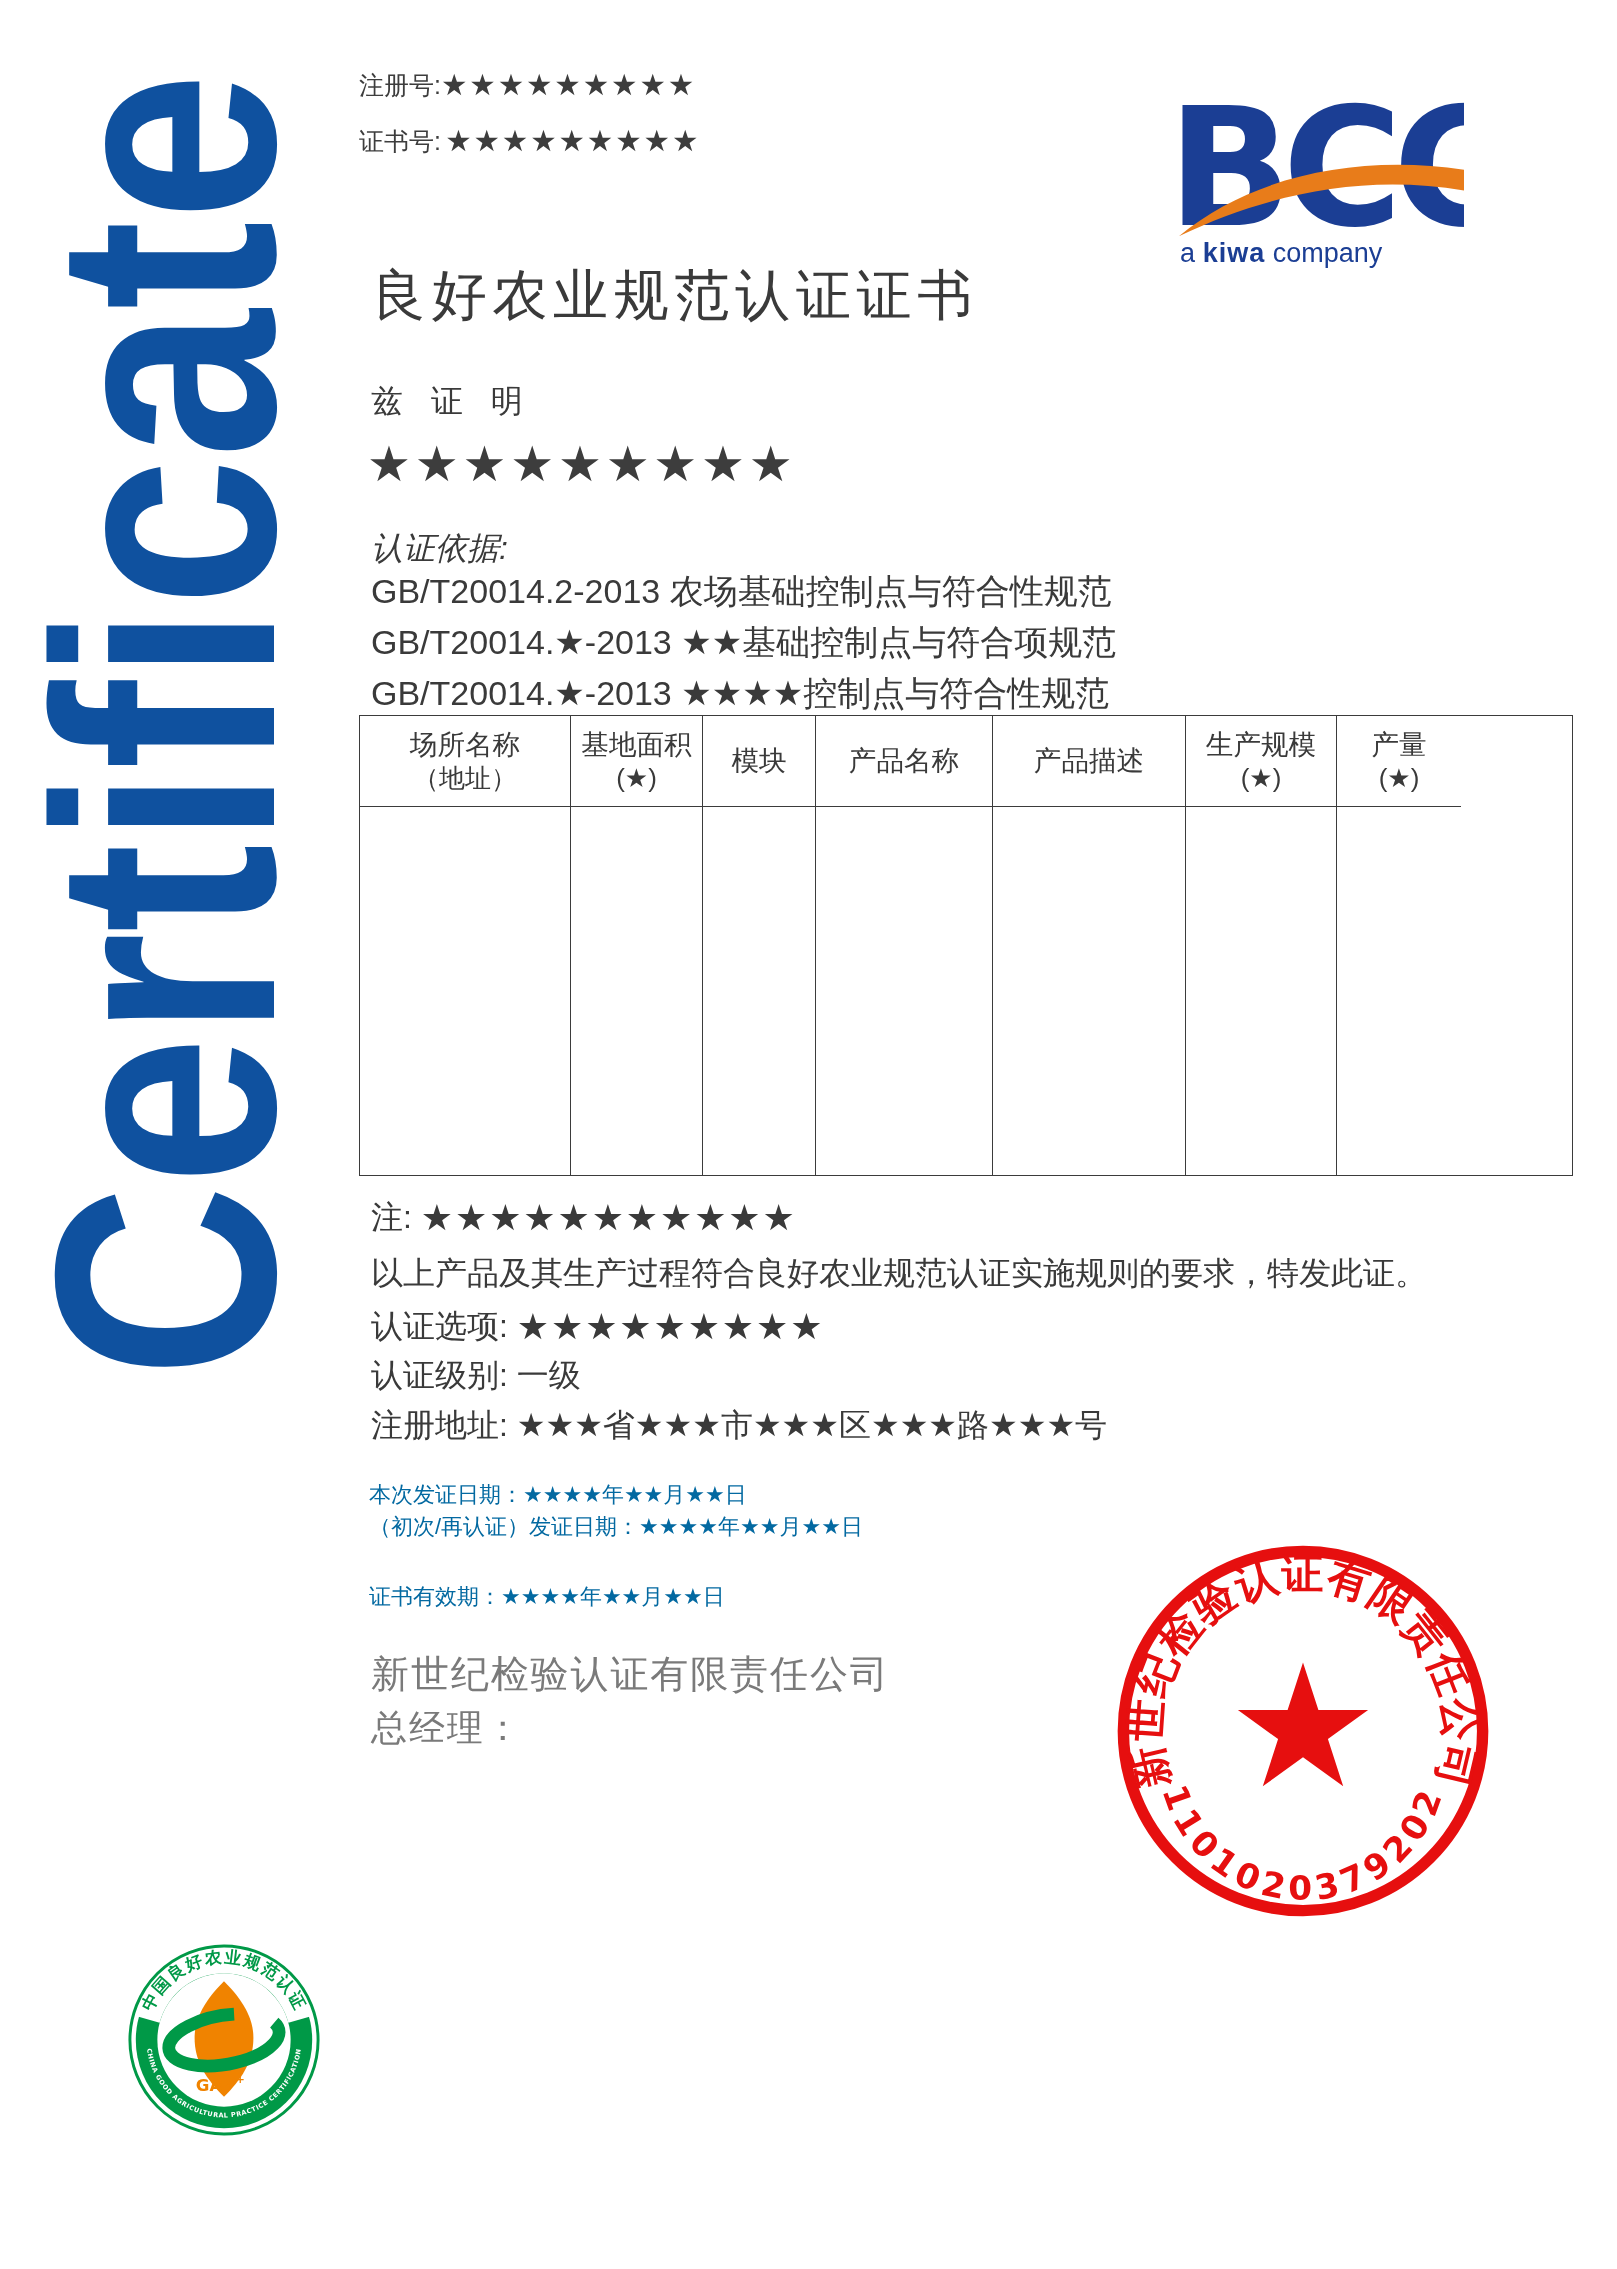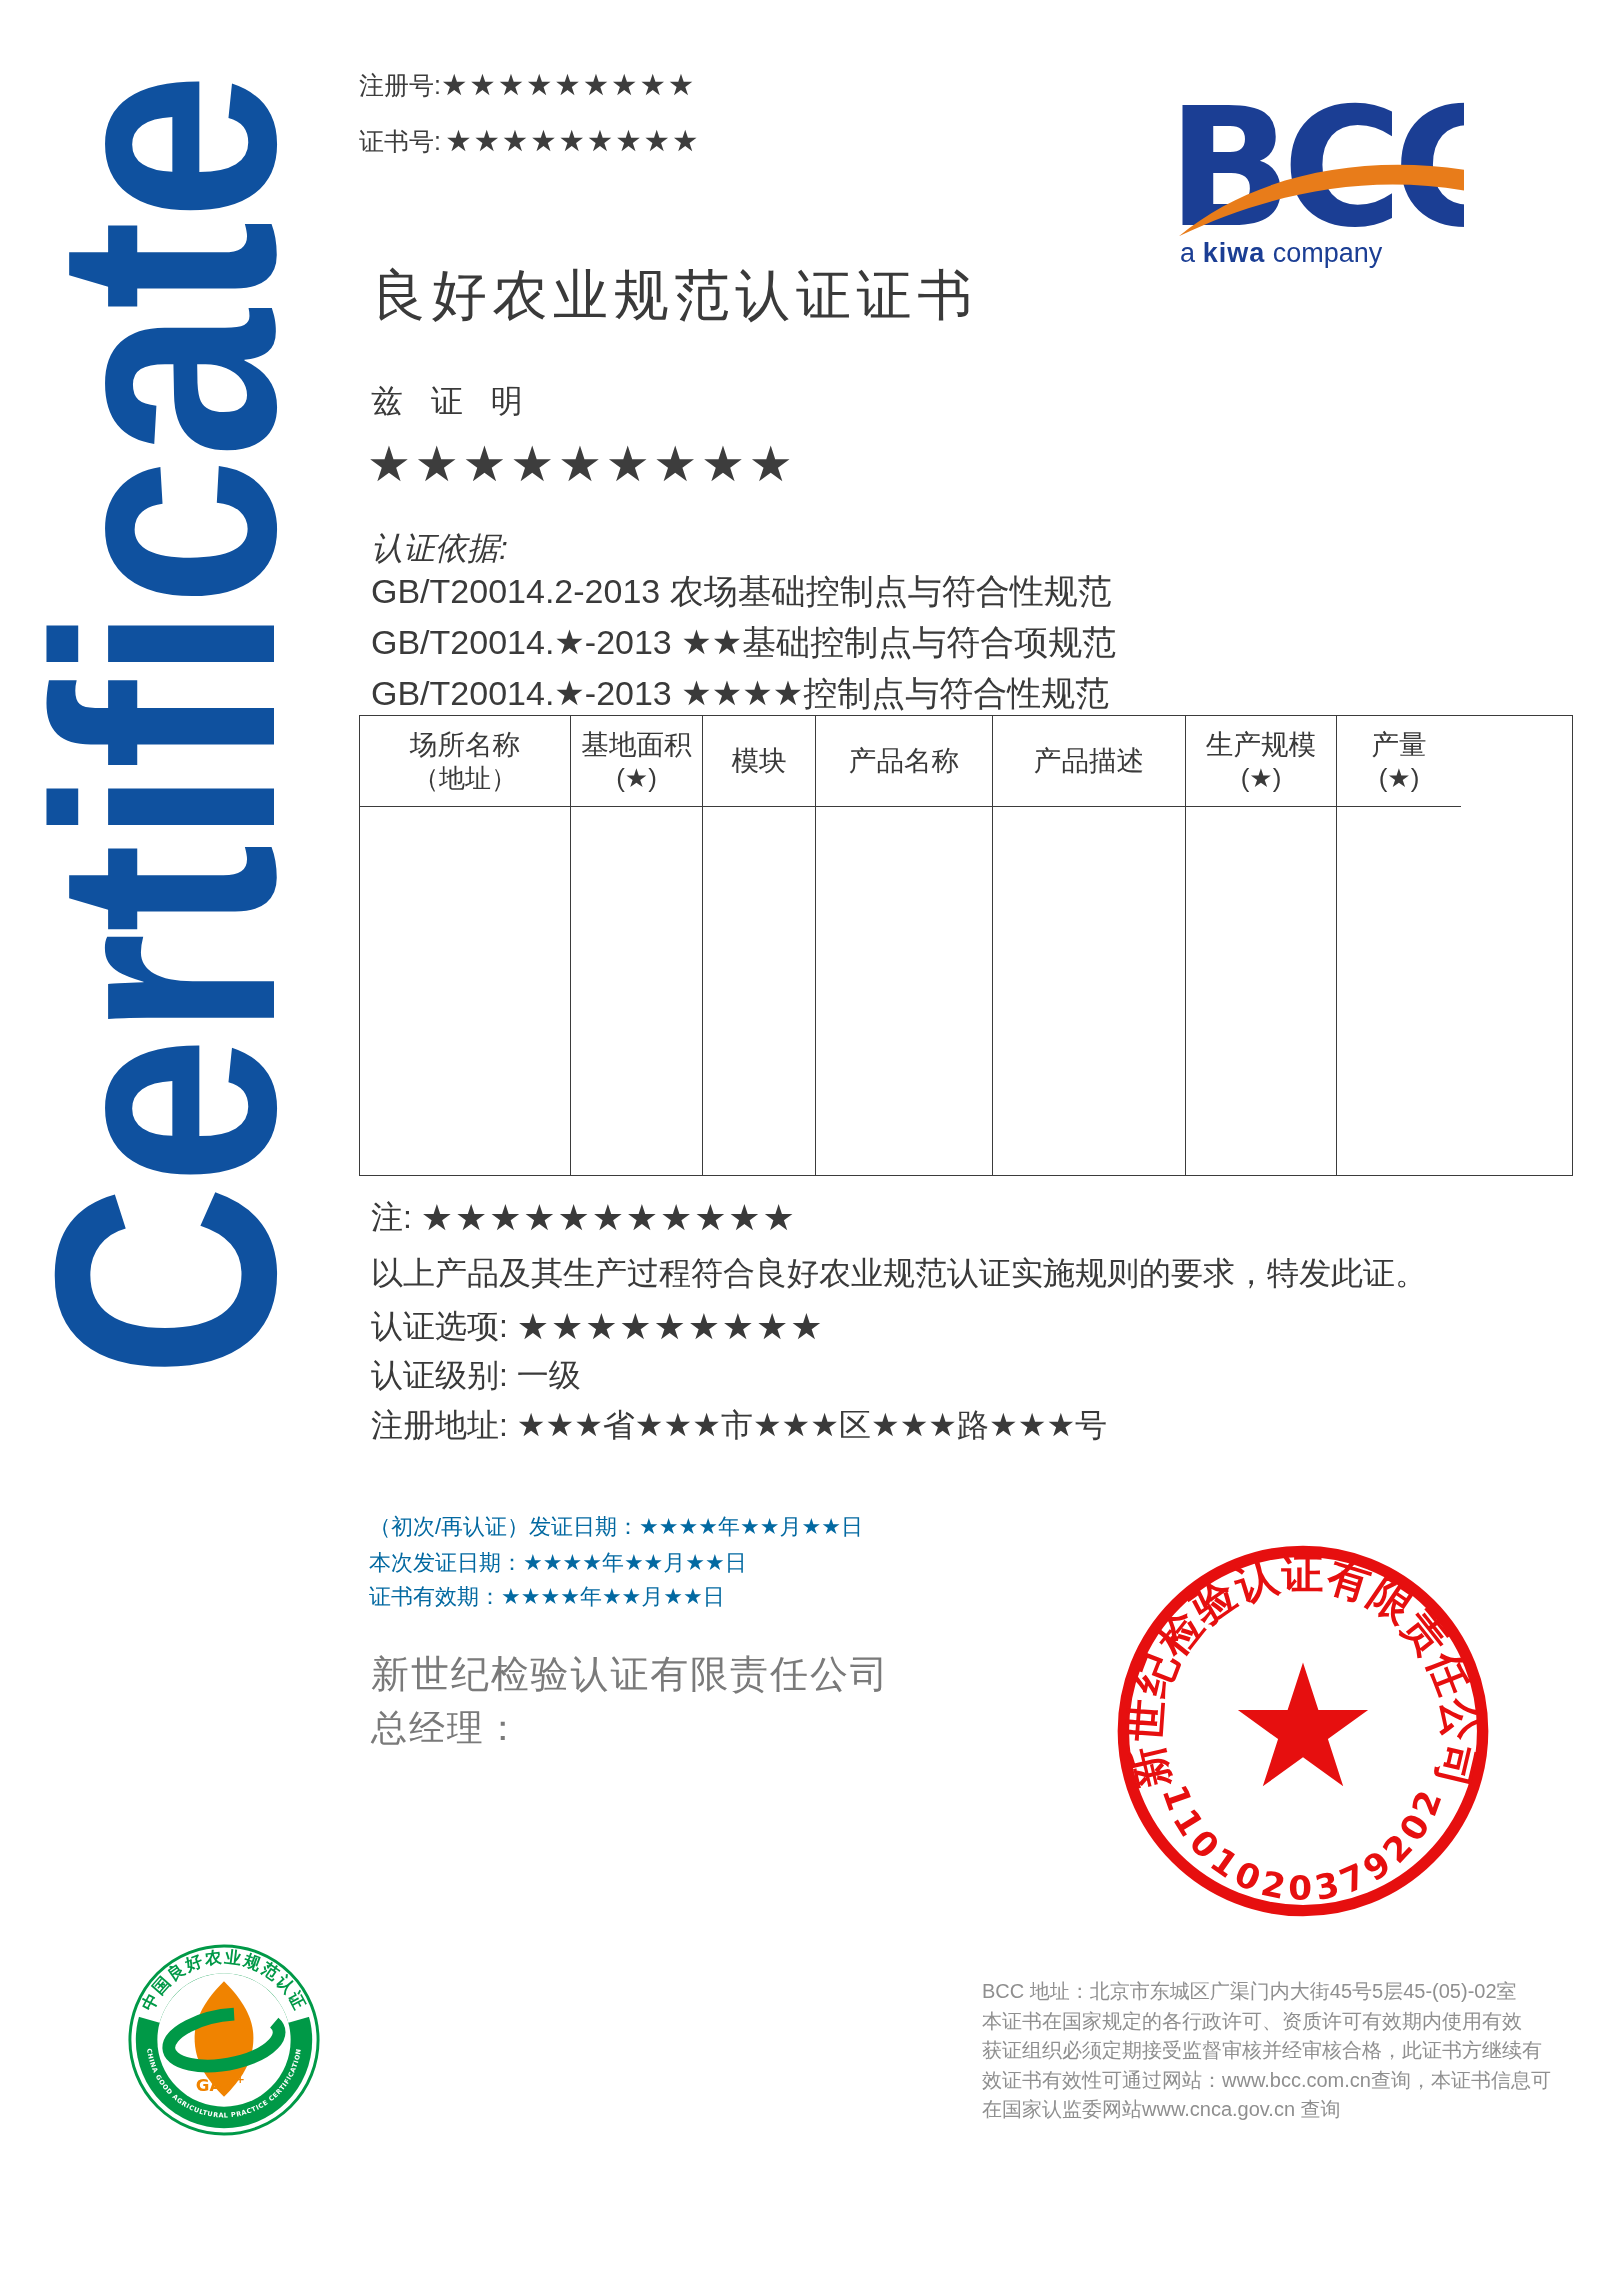--- a/index.html
+++ b/index.html
@@ -58,7 +58,7 @@
   #address-row{top:1404px;}
   
   .date-line{position:absolute;left:369px;font-size:22px;color:#0369a1;white-space:nowrap;}
-  #date-0{top:1512px;} #date-1{top:1548px;text-align:right;} #date-2{top:1582px;}
+  #date-0{top:1512px;} #date-1{top:1480px;text-align:right;} #date-2{top:1582px;}
   
   .issuer-company{position:absolute;left:371px;top:1649px;font-size:38px;color:#7a7a7a;letter-spacing:1.9px;}
   .issuer-role{position:absolute;left:371px;top:1704px;font-size:36px;color:#7a7a7a;letter-spacing:1.9px;}

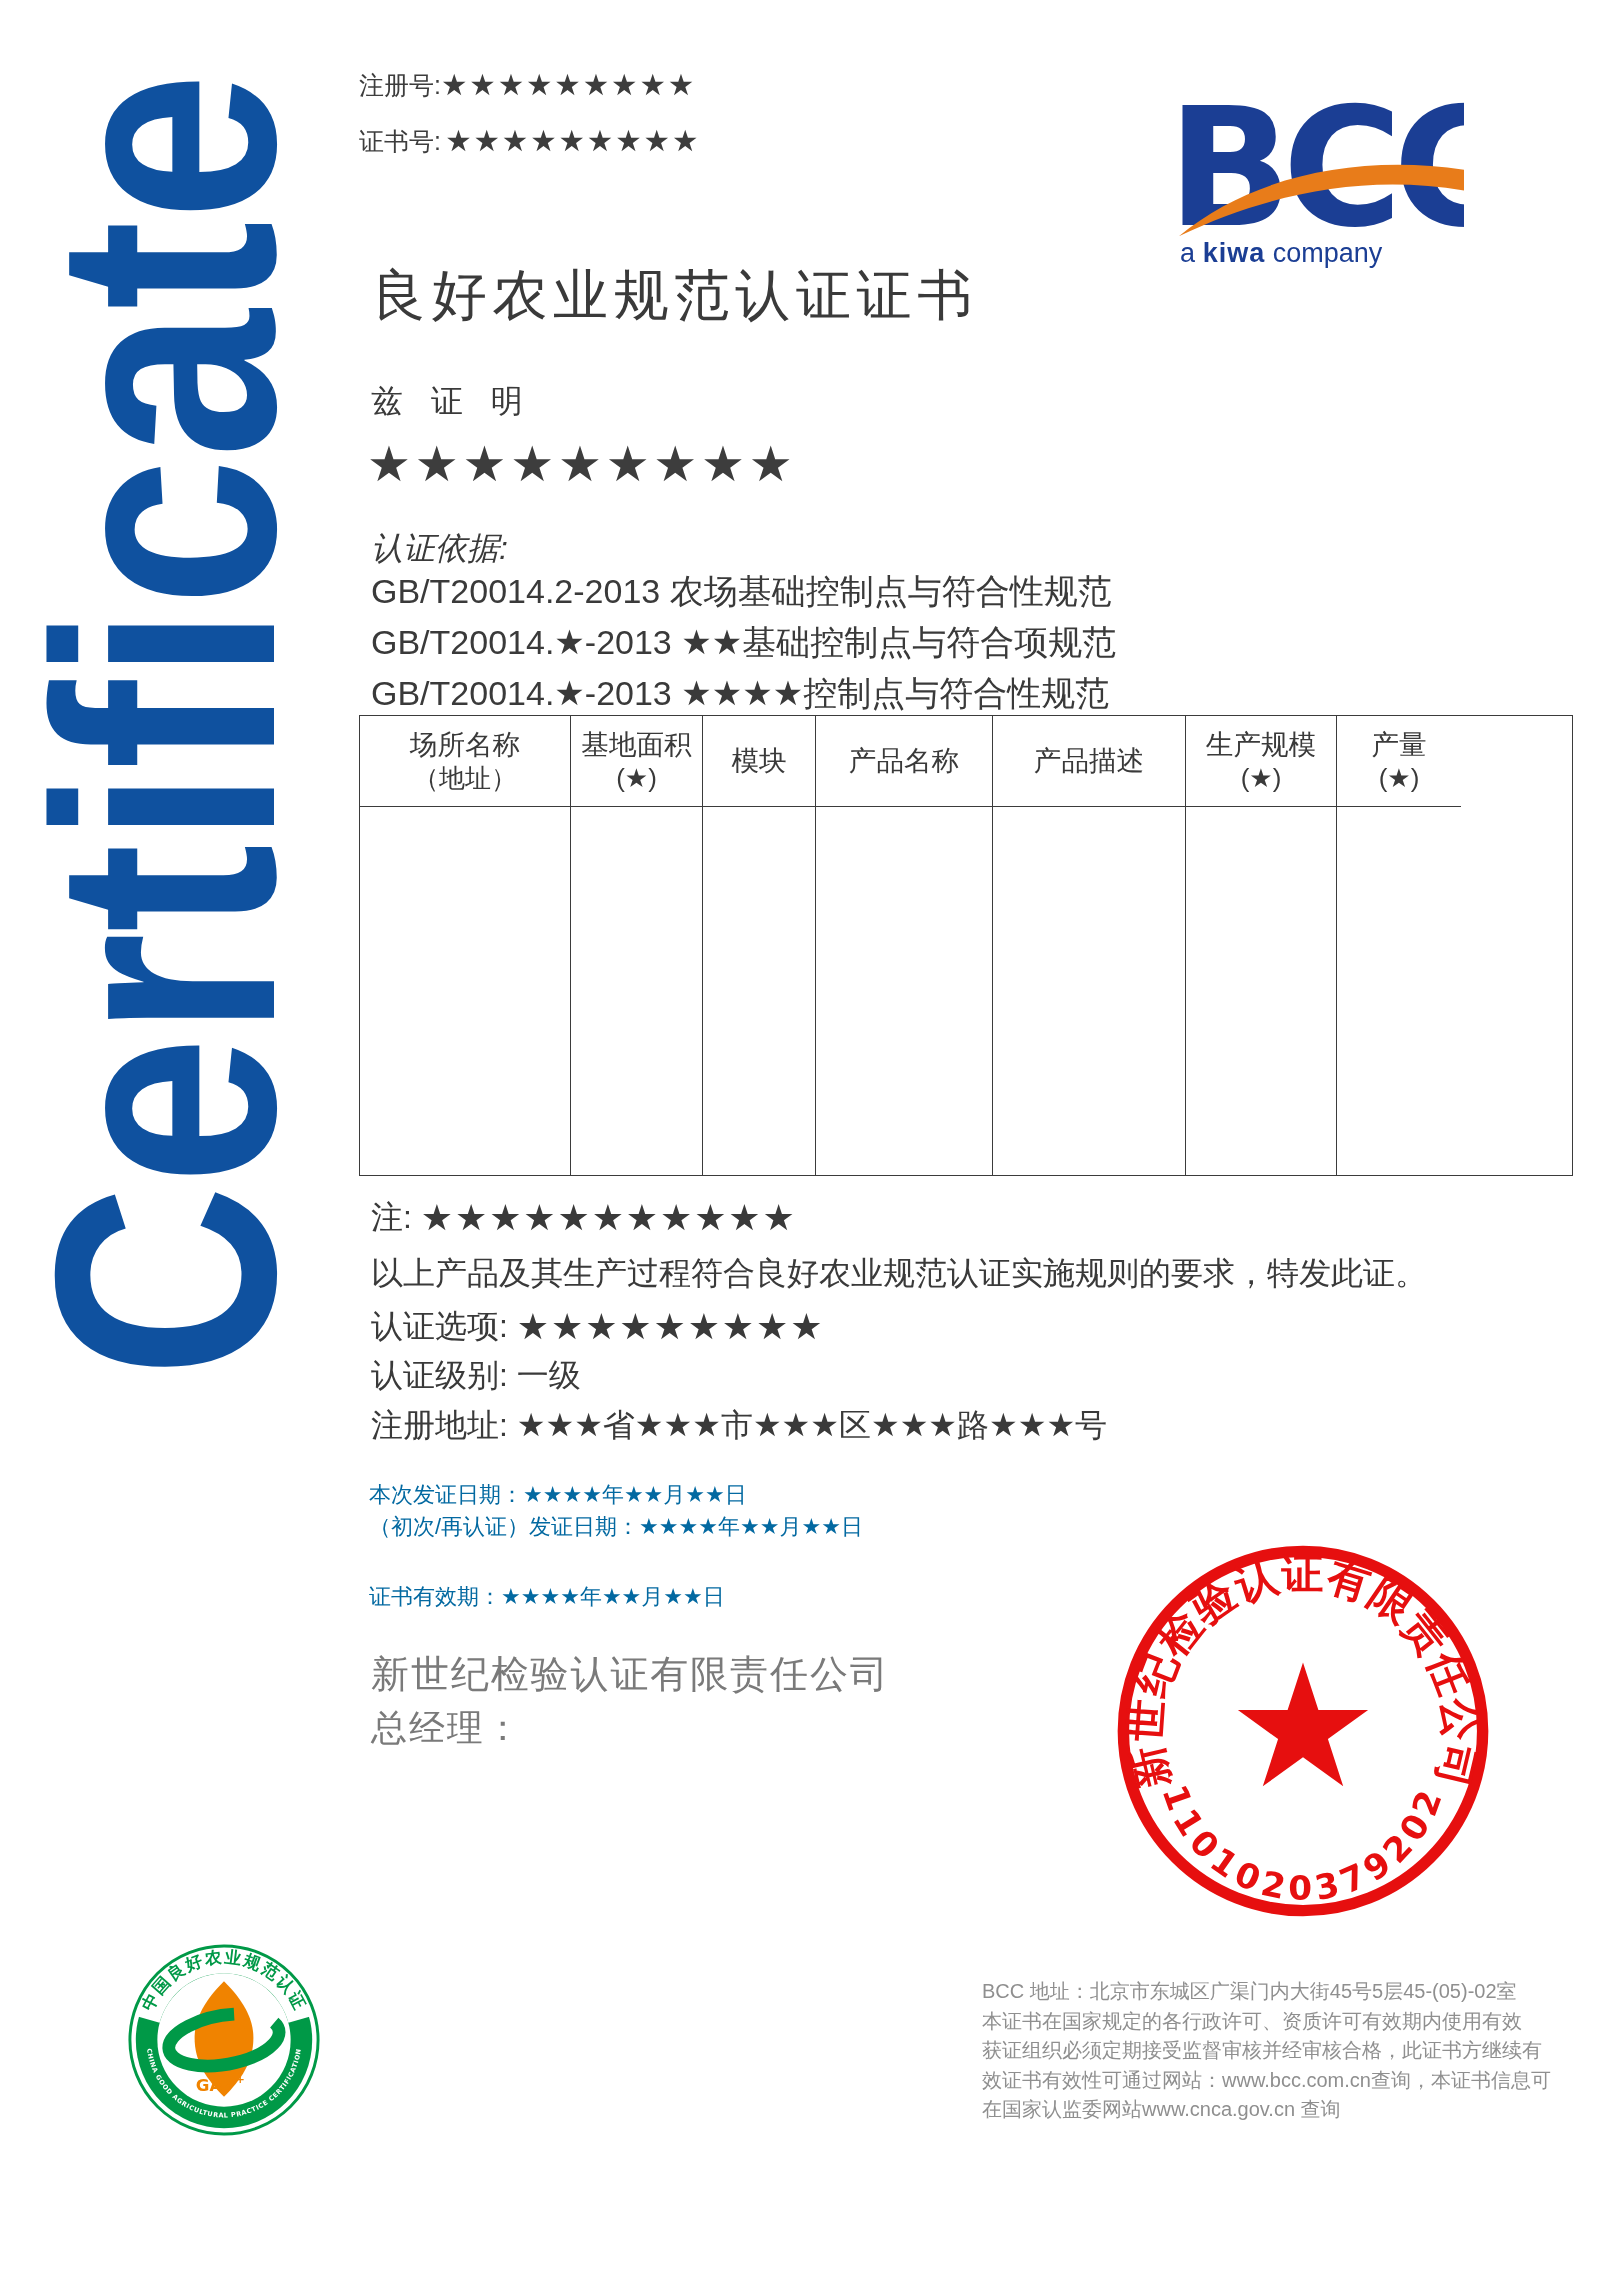--- a/index.html
+++ b/index.html
@@ -195,13 +195,6 @@
     <text x="112" y="144" font-size="11" font-weight="bold" fill="#f08300" font-family="DejaVu Sans, sans-serif">+</text>
   </svg>
 
-  <div class="footer-text">
-    <div>BCC 地址：北京市东城区广渠门内大街45号5层45-(05)-02室</div>
-    <div>本证书在国家规定的各行政许可、资质许可有效期内使用有效</div>
-    <div>获证组织必须定期接受监督审核并经审核合格，此证书方继续有</div>
-    <div>效证书有效性可通过网站：www.bcc.com.cn查询，本证书信息可</div>
-    <div>在国家认监委网站www.cnca.gov.cn 查询</div>
-  </div>
 
 </div>
 

